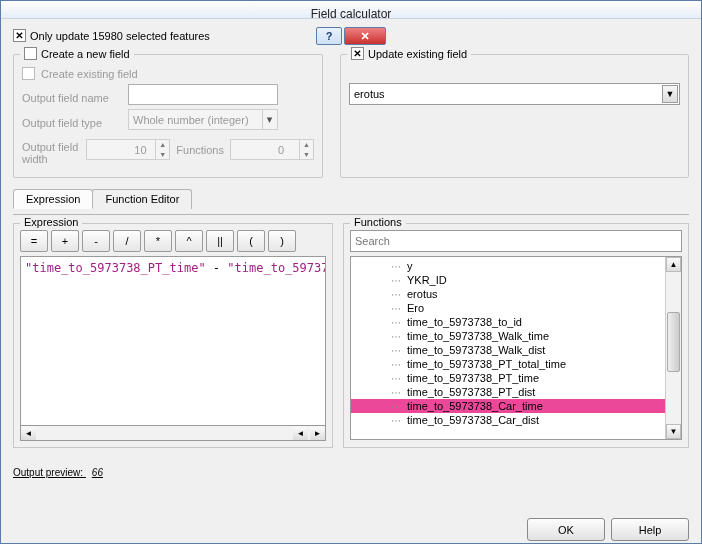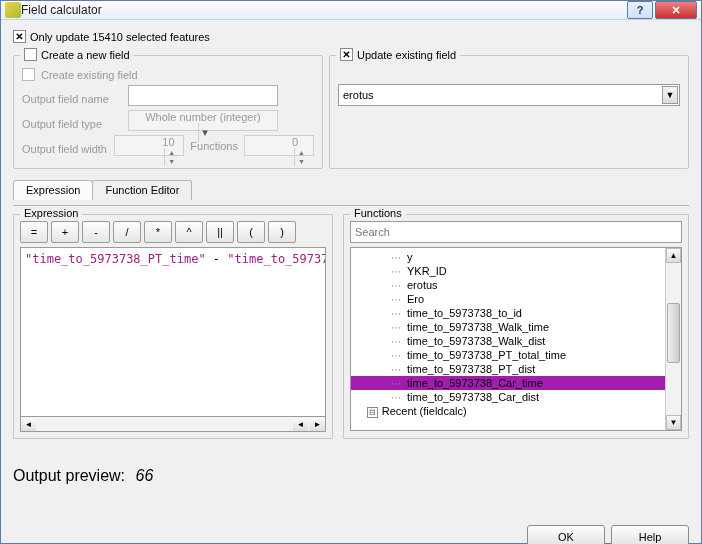--- a/index.html
+++ b/index.html
@@ -14,9 +14,9 @@
   }
   .window { width: 702px; height: 544px; border: 1px solid #5a7ca8; background: #f0f0f0; display: flex; flex-direction: column; }
   .titlebar {
-    height: 28px; background: linear-gradient(#fdfdfe,#e7eef8);
+    height: 18px; background: linear-gradient(#fdfdfe,#e7eef8);
     border-bottom: 1px solid #c8d2e0; display: flex; align-items: center;
-    padding: 0 4px; 
+    padding: 0 4px; gap: 6px; flex-direction: column;
   }
   .titlebar .icon { width: 16px; height: 16px; background: linear-gradient(135deg,#f5d040,#9fbf3a); border-radius: 2px; }
   .titlebar .title { flex: 1; font-size: 12px; color: #222; }

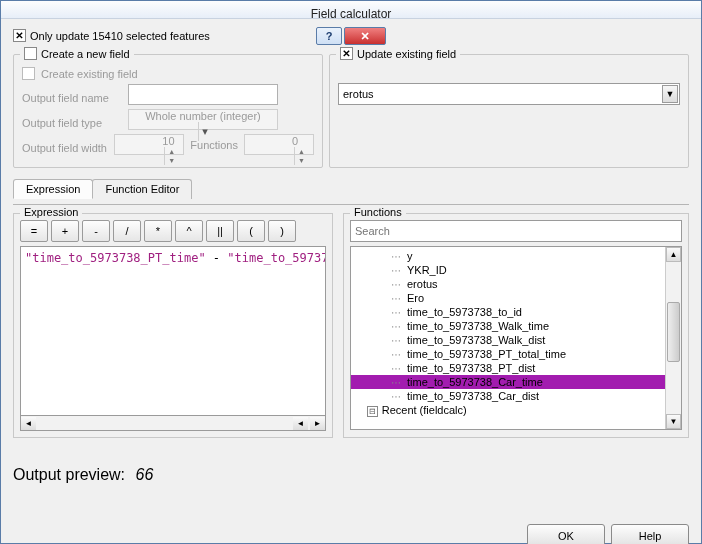--- a/index.html
+++ b/index.html
@@ -102,7 +102,7 @@
   <div class="content">
     <div class="checkrow">
       <div class="checkbox checked"></div>
-      <span>Only update 15410 selected features</span>
+      <span>Only update 15980 selected features</span>
     </div>
 
     <div class="columns">

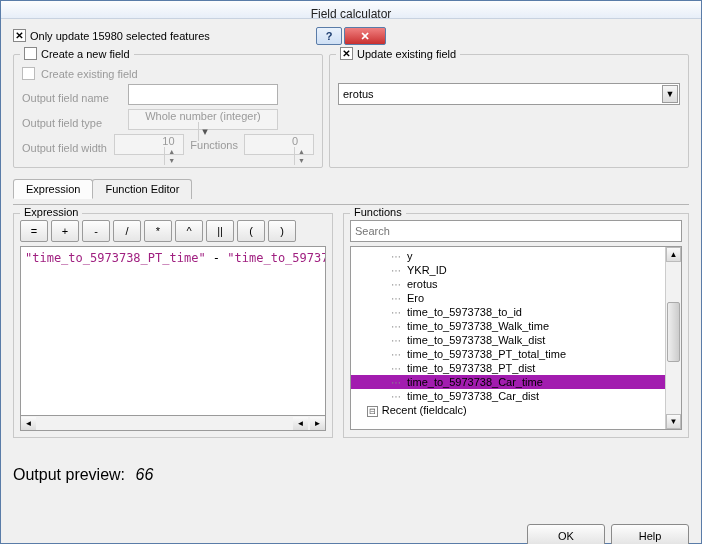--- a/index.html
+++ b/index.html
@@ -29,7 +29,7 @@
   .checkbox { width:13px; height:13px; border:1px solid #888; background:#fff; display:flex;align-items:center;justify-content:center; font-size:10px; line-height:1; }
   .checkbox.checked::after { content:"✕"; color:#000; font-weight:bold; font-size:10px;}
   .checkbox.disabled { border-color:#bbb; }
-  .columns { display:flex; gap:6px; }
+  .columns { display:flex; gap:17px; }
   .fieldset { border:1px solid #c8c8c8; border-radius:2px; padding:8px 8px 8px 8px; position:relative; margin-top:4px; }
   .fieldset .legend { position:absolute; top:-8px; left:6px; background:#f0f0f0; padding:0 4px; display:flex; align-items:center; gap:4px; font-size:11px;}
   .col-left { width: 310px; }

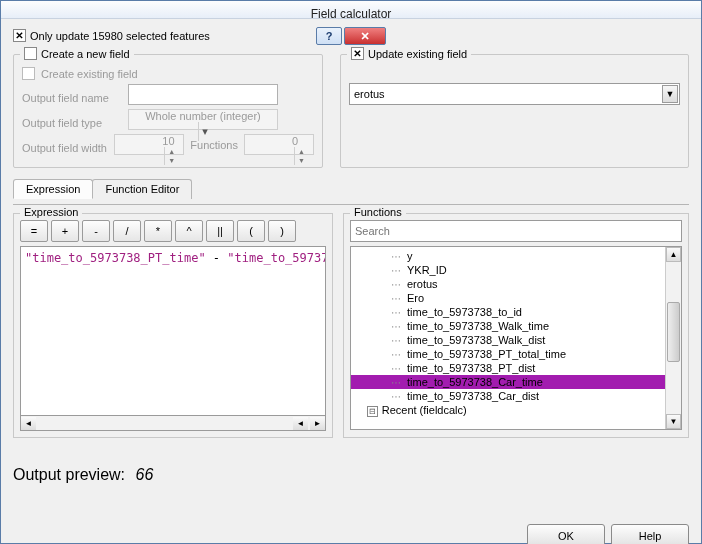--- a/index.html
+++ b/index.html
@@ -40,7 +40,7 @@
   input[type=text].tinput, .combo {
     height:21px; border:1px solid #b0b0b0; background:#fff; padding:0 4px; font-size:11px;
   }
-  .disabled .tinput, .disabled .combo, .disabled .spin { background:#f4f4f4; color:#9a9a9a; border-color:#cfcfcf;flex-direction:column; }
+  .disabled .tinput, .disabled .combo, .disabled .spin { background:#f4f4f4; color:#9a9a9a; border-color:#cfcfcf; }
   .combo { width:150px; display:flex; align-items:center; justify-content:space-between; }
   .combo .arrow { width:14px; text-align:center; color:#555; border-left:1px solid #cfcfcf; margin-right:-3px; height:19px; line-height:19px;}
   .spin { display:flex; align-items:center; border:1px solid #cfcfcf; height:21px; background:#f4f4f4;padding-left:44px; }

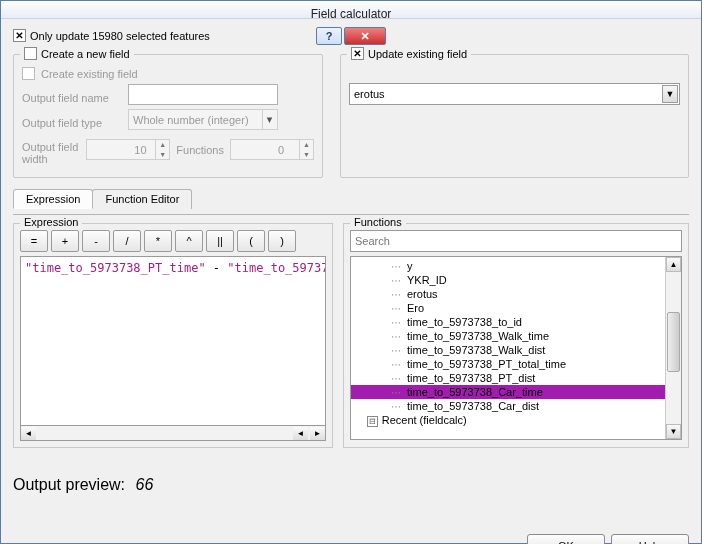--- a/index.html
+++ b/index.html
@@ -203,6 +203,7 @@
               <div class="treeitem">time_to_5973738_Walk_time</div>
               <div class="treeitem">time_to_5973738_Walk_dist</div>
               <div class="treeitem">time_to_5973738_PT_total_time</div>
+              <div class="treeitem">time_to_5973738_PT_time</div>
               <div class="treeitem">time_to_5973738_PT_dist</div>
               <div class="treeitem sel">time_to_5973738_Car_time</div>
               <div class="treeitem">time_to_5973738_Car_dist</div>

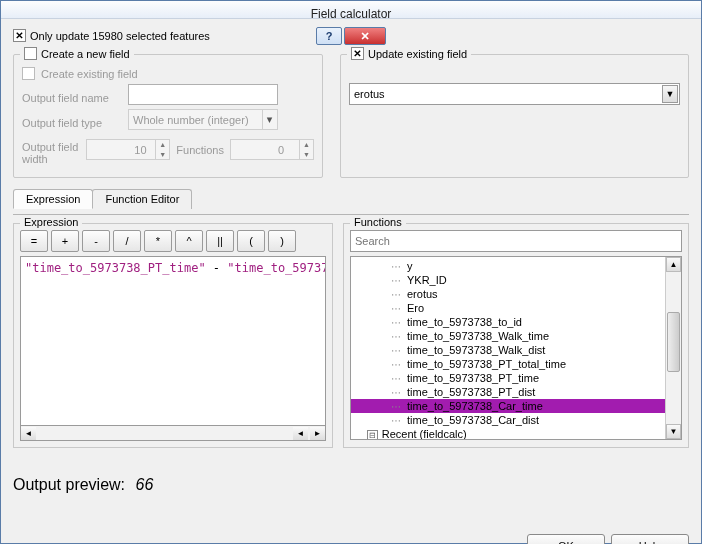--- a/index.html
+++ b/index.html
@@ -72,7 +72,7 @@
   .tree { border:1px solid #9a9a9a; background:#fff; height:184px; margin-top:4px; overflow:hidden; position:relative;}
   .tree-inner { padding:2px 0; font-size:11px; overflow-y:auto; height:100%; }
   .treeitem { padding:1px 4px 1px 40px; white-space:nowrap; cursor:default;}
-  .treeitem.sel { background:#a21caf; }
+  .treeitem.sel { background:#ec4899; }
   .treeitem::before { content:"⋯"; color:#888; margin-right:6px; font-size:10px;}
   .treegroup { padding:1px 4px 1px 16px; }
   .treegroup::before { content:"⊟"; border:1px solid #888; font-size:8px; padding:0 1px; margin-right:4px; color:#555;}

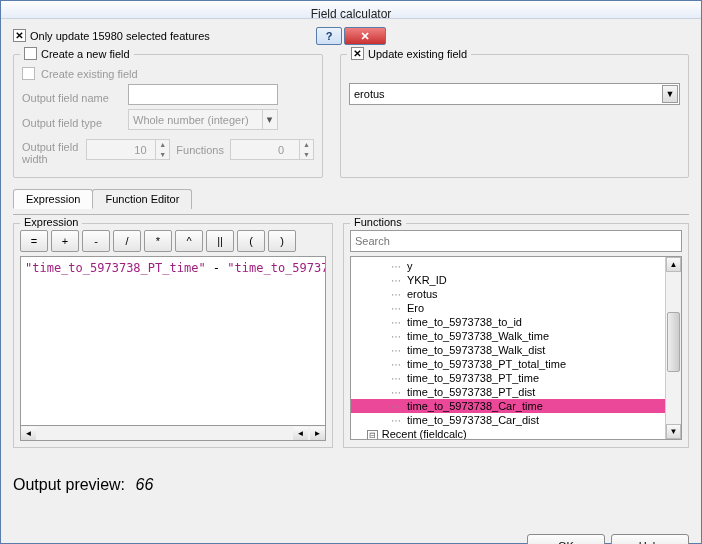--- a/index.html
+++ b/index.html
@@ -207,7 +207,6 @@
               <div class="treeitem">time_to_5973738_PT_dist</div>
               <div class="treeitem sel">time_to_5973738_Car_time</div>
               <div class="treeitem">time_to_5973738_Car_dist</div>
-              <div class="treegroup">Recent (fieldcalc)</div>
             </div>
           <div class="vscroll">
             <div class="sbtn">▲</div>

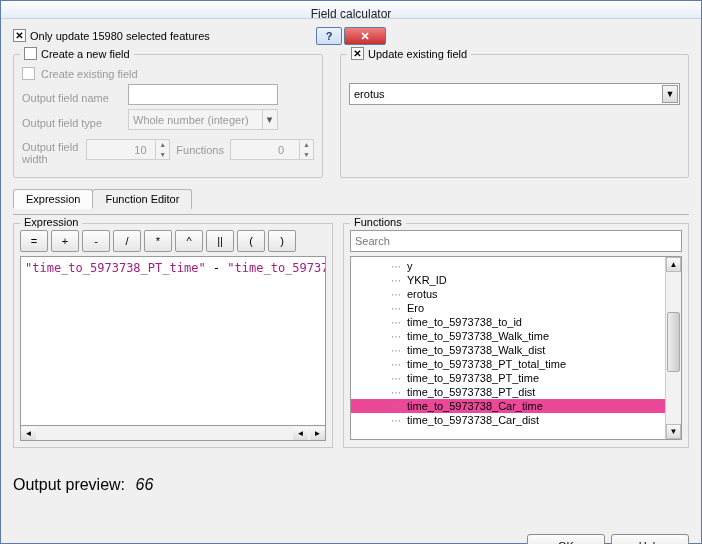--- a/index.html
+++ b/index.html
@@ -80,7 +80,7 @@
   .vscroll .sbtn { height:15px; background:linear-gradient(#fafafa,#ddd); border:1px solid #bbb; font-size:8px; text-align:center; line-height:13px; cursor:pointer;}
   .vscroll .thumb { flex:0 0 60px; margin:40px 1px 0 1px; background:linear-gradient(90deg,#eee,#ccc); border:1px solid #aaa; border-radius:2px;}
   .vscroll .track { flex:1; }
-  .preview { margin-top:22px; font-size:16px;}
+  .preview { margin-top:13px; font-size:10px;text-decoration:underline;}
   .preview .val { font-style:italic; margin-left:6px;}
   .footer { display:flex; justify-content:flex-end; gap:6px; padding:8px 12px 10px; }
   .btn { width:78px; height:23px; border:1px solid #8a8a8a; background:linear-gradient(#fdfdfd,#e2e2e2); border-radius:3px; font-size:11px; cursor:pointer;margin-top:24px;}

